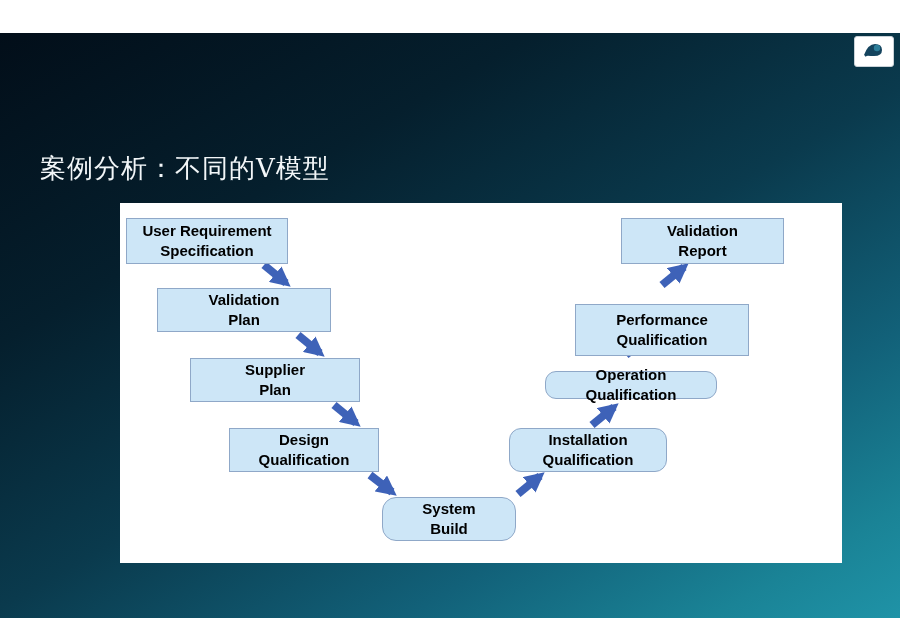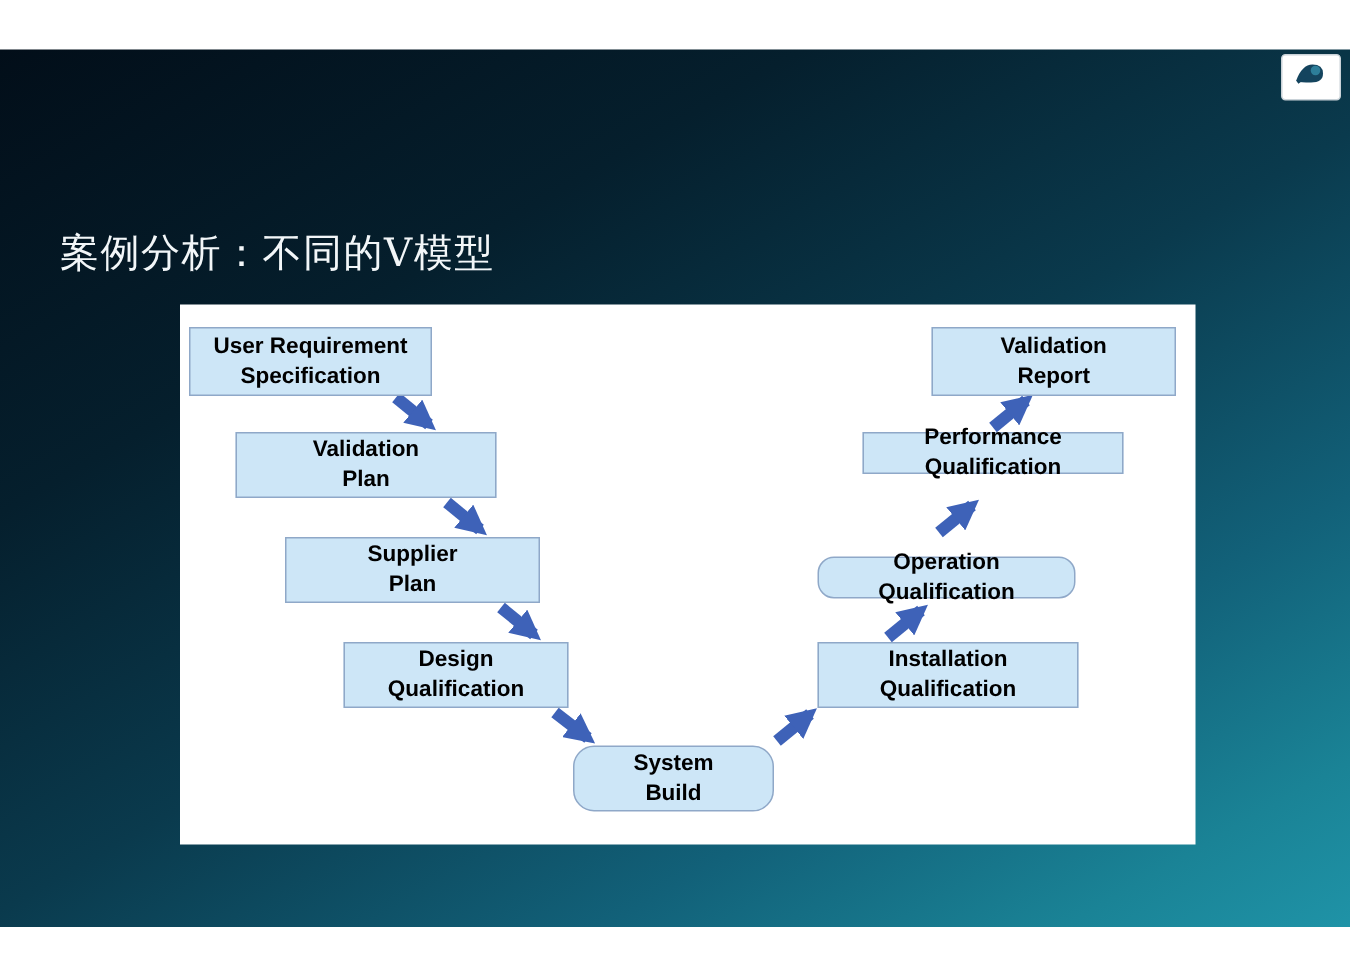--- a/index.html
+++ b/index.html
@@ -52,6 +52,7 @@
     left: 120px; top: 170px;
     width: 677px; height: 360px;
     background: #ffffff;
+    padding-left: 45px;
   }
   .arrows { position: absolute; left: 0; top: 0; }
   .vbox {

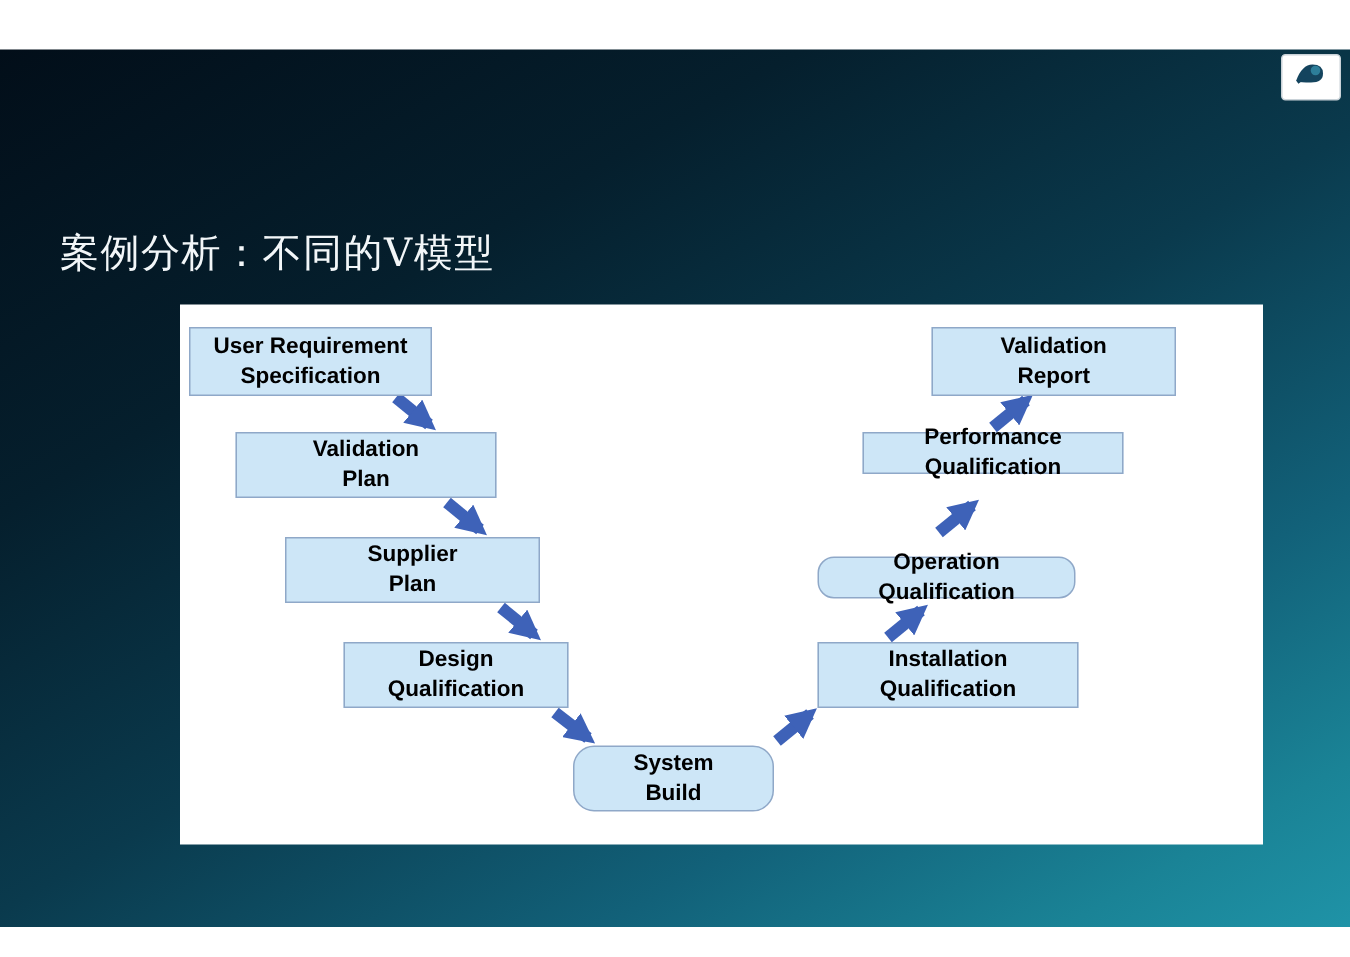--- a/index.html
+++ b/index.html
@@ -75,7 +75,7 @@
   .b5 { left: 262px; top: 294px; width: 134px; height: 44px; border-radius: 14px; }
   .b6 { left: 425px; top: 225px; width: 174px; height: 44px; }
   .b7 { left: 425px; top: 168px; width: 172px; height: 28px; border-radius: 11px; }
-  .b8 { left: 455px; top: 85px;  width: 174px; height: 28px; }
+  .b8 { left: 455px; top: 101px;  width: 174px; height: 52px; }
   .b9 { left: 501px; top: 15px;  width: 163px; height: 46px; }
 </style>
 </head>

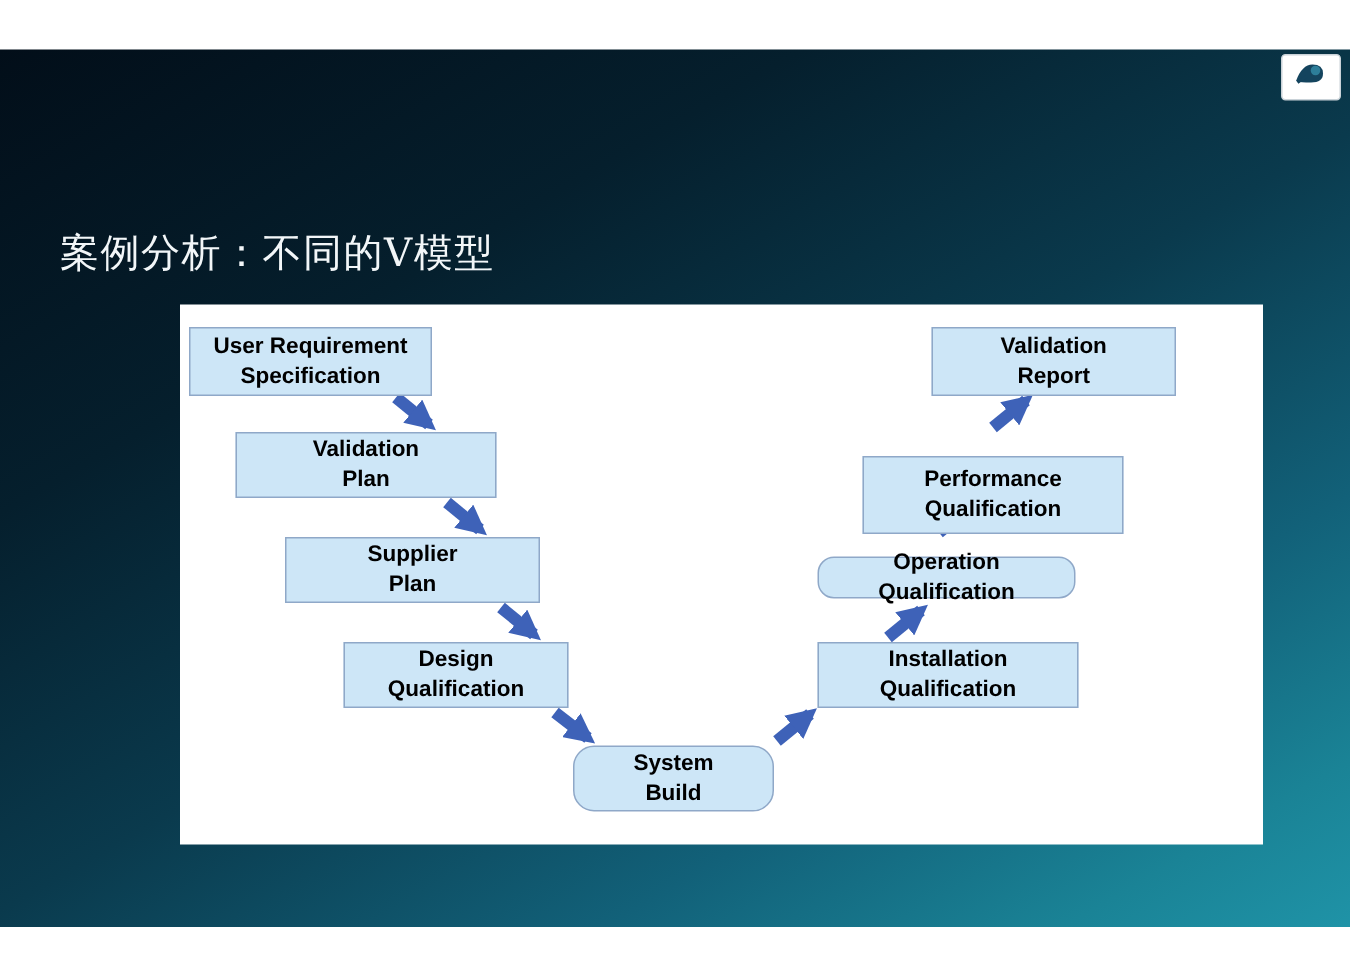--- a/index.html
+++ b/index.html
@@ -73,7 +73,7 @@
   .b3 { left: 70px;  top: 155px; width: 170px; height: 44px; }
   .b4 { left: 109px; top: 225px; width: 150px; height: 44px; }
   .b5 { left: 262px; top: 294px; width: 134px; height: 44px; border-radius: 14px; }
-  .b6 { left: 425px; top: 225px; width: 174px; height: 44px; }
+  .b6 { left: 389px; top: 225px; width: 158px; height: 44px; border-radius: 12px; }
   .b7 { left: 425px; top: 168px; width: 172px; height: 28px; border-radius: 11px; }
   .b8 { left: 455px; top: 101px;  width: 174px; height: 52px; }
   .b9 { left: 501px; top: 15px;  width: 163px; height: 46px; }

